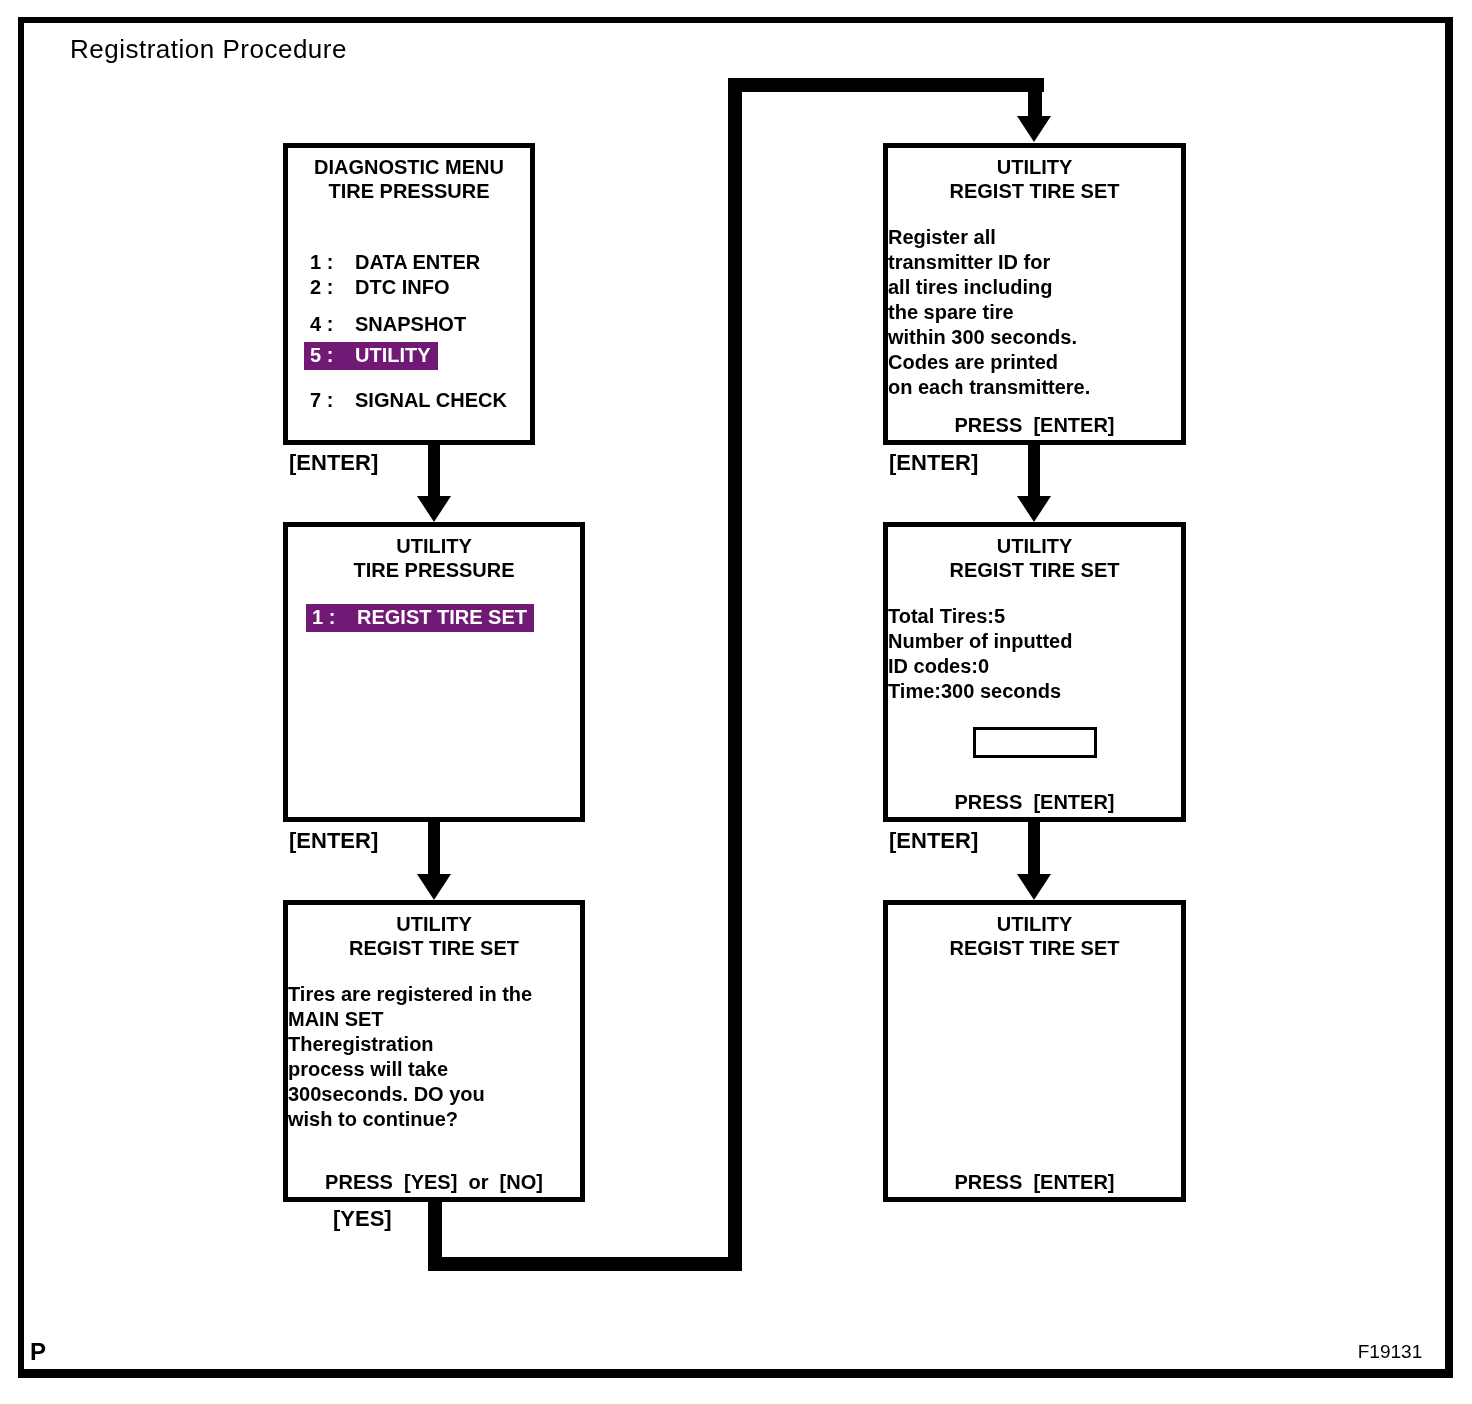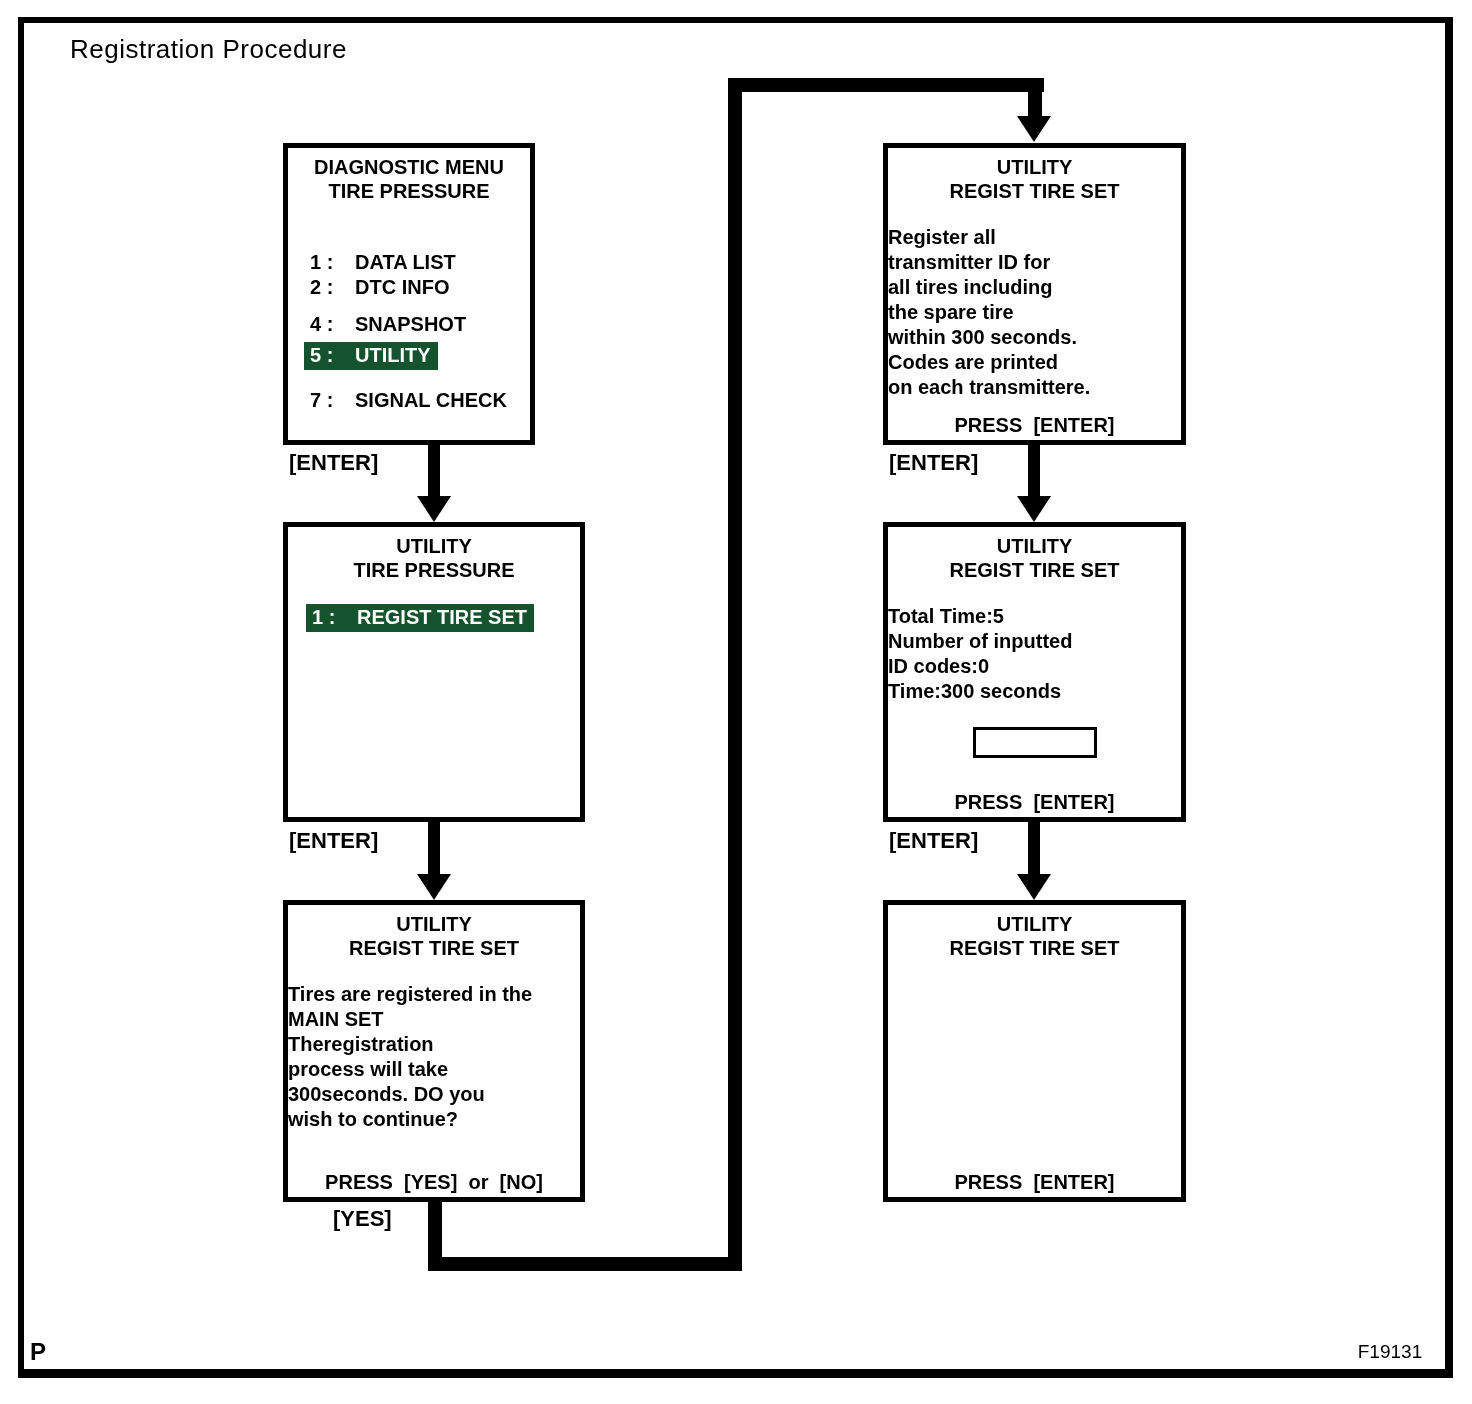--- a/index.html
+++ b/index.html
@@ -123,7 +123,7 @@
     <div>TIRE PRESSURE</div>
   </div>
   <div class="menu-row" style="top:101px;">
-    <span class="rowline"><span class="num">1 :</span><span class="lbl">DATA LIST</span></span>
+    <span class="rowline"><span class="num">1 :</span><span class="lbl">DATA ENTER</span></span>
   </div>
   <div class="menu-row" style="top:126px;">
     <span class="rowline"><span class="num">2 :</span><span class="lbl">DTC INFO</span></span>

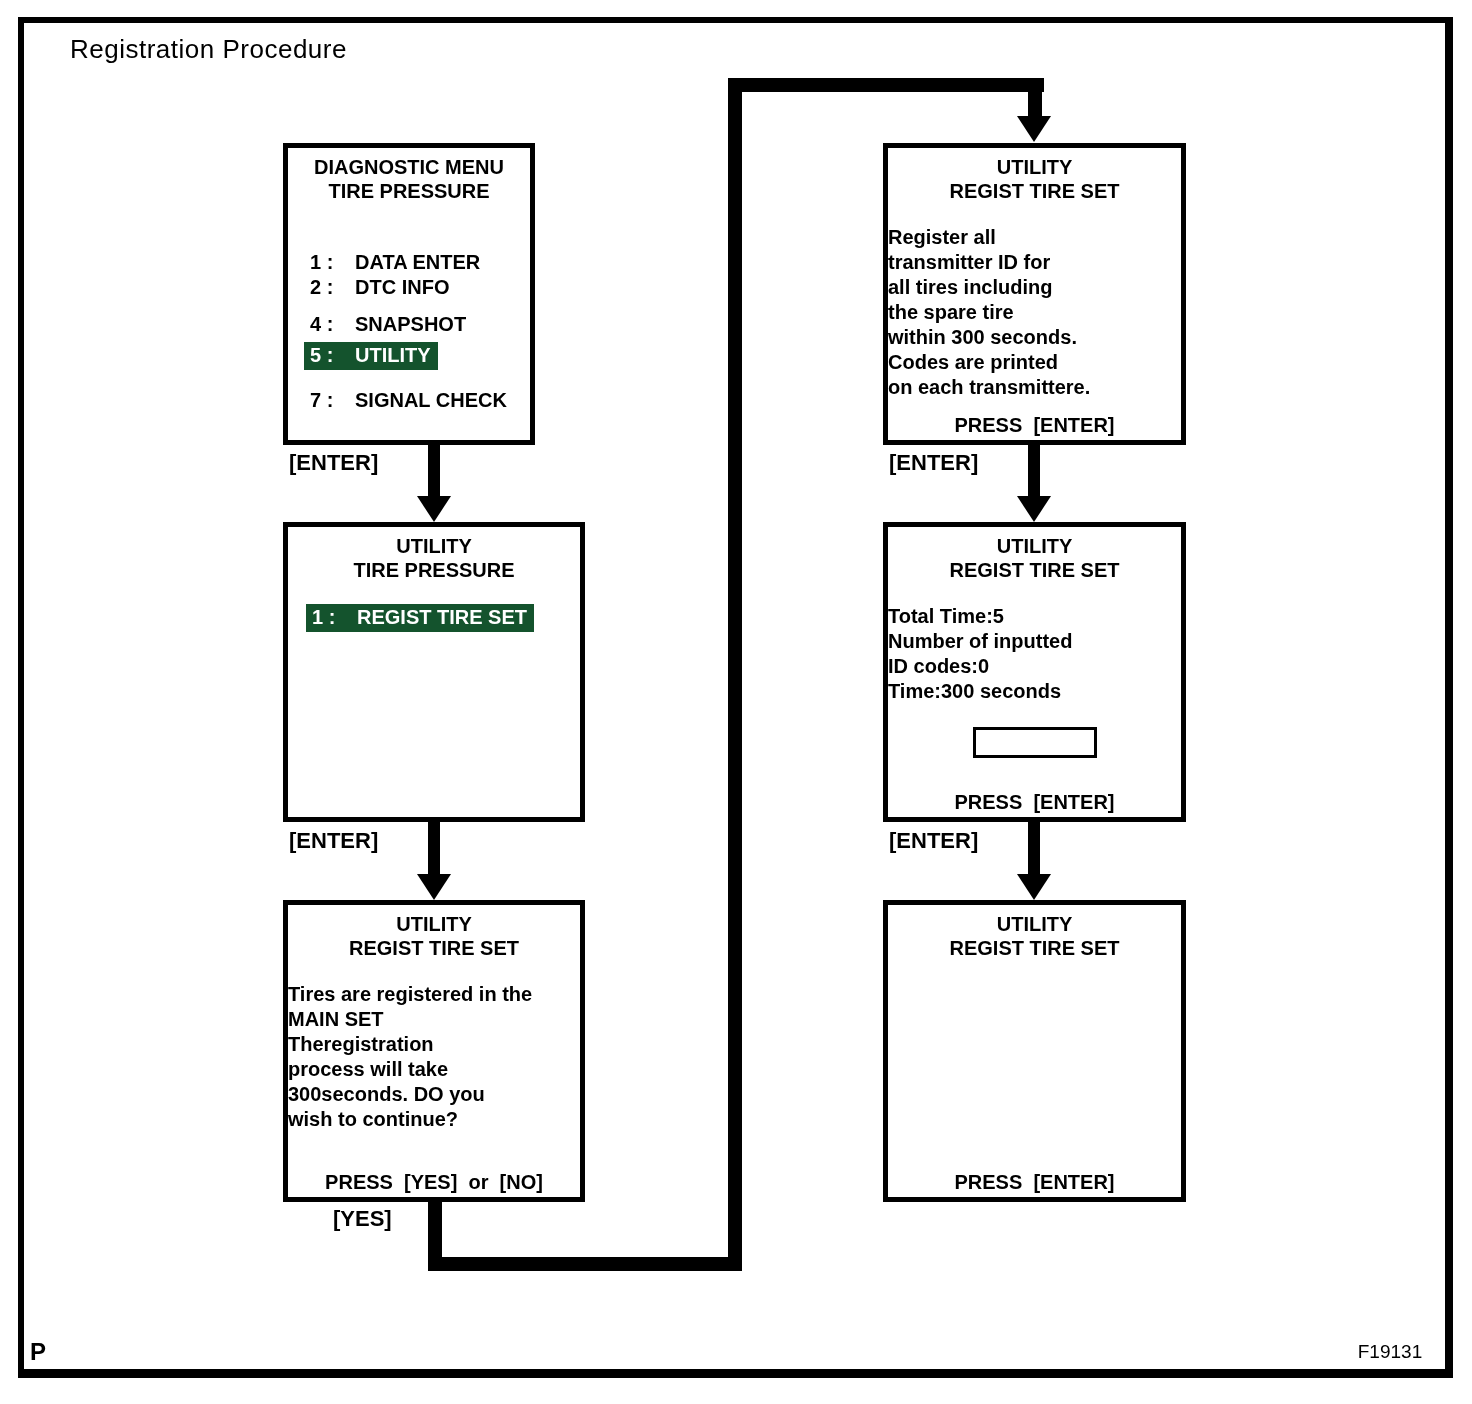--- a/index.html
+++ b/index.html
@@ -66,7 +66,7 @@
     display: inline-block;
     padding: 1px 7px 2px 6px;
   }
-  .rowline.hl { background: #14532d; color: #fff; }
+  .rowline.hl { background: #701a75; color: #fff; }
   .num { display: inline-block; width: 32px; }
   .lbl { margin-left: 13px; }
 

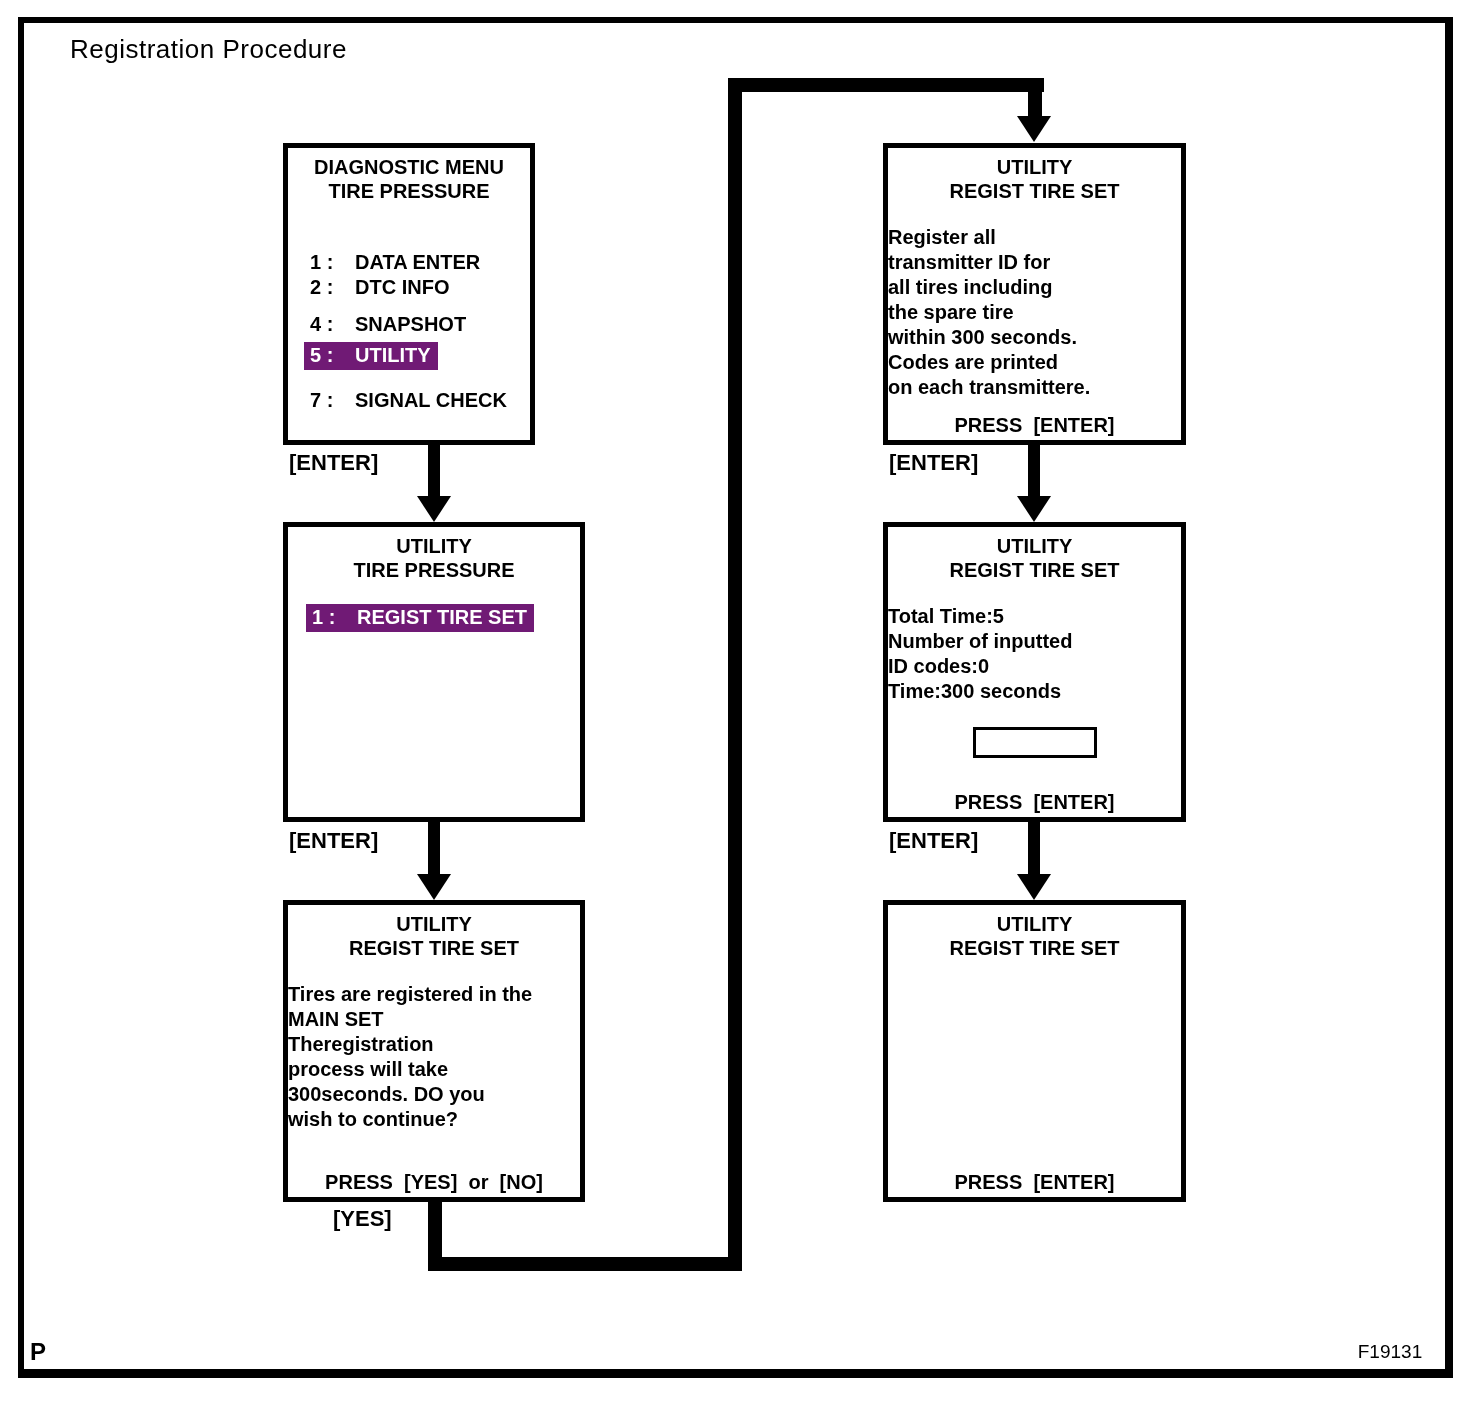--- a/index.html
+++ b/index.html
@@ -183,7 +183,7 @@
     <div>UTILITY</div>
     <div>REGIST TIRE SET</div>
   </div>
-  <div class="scr-body">Total Time:5
+  <div class="scr-body">Total Tires:5
 Number of inputted
 ID codes:0
 Time:300 seconds</div>

